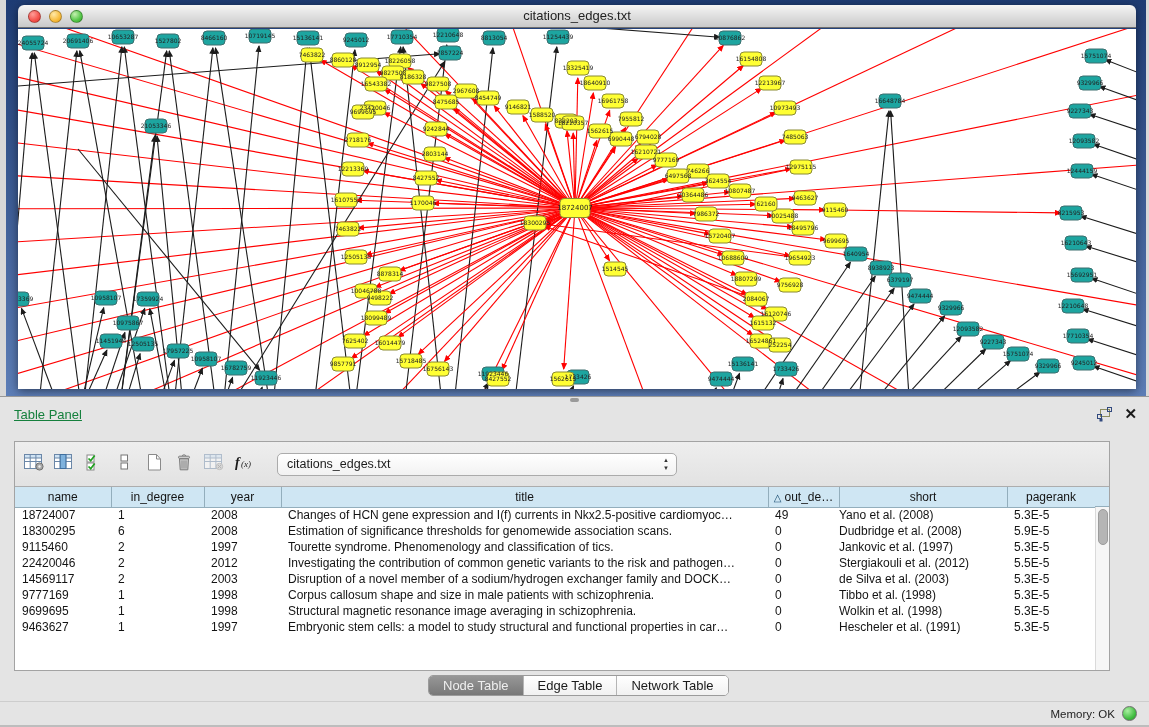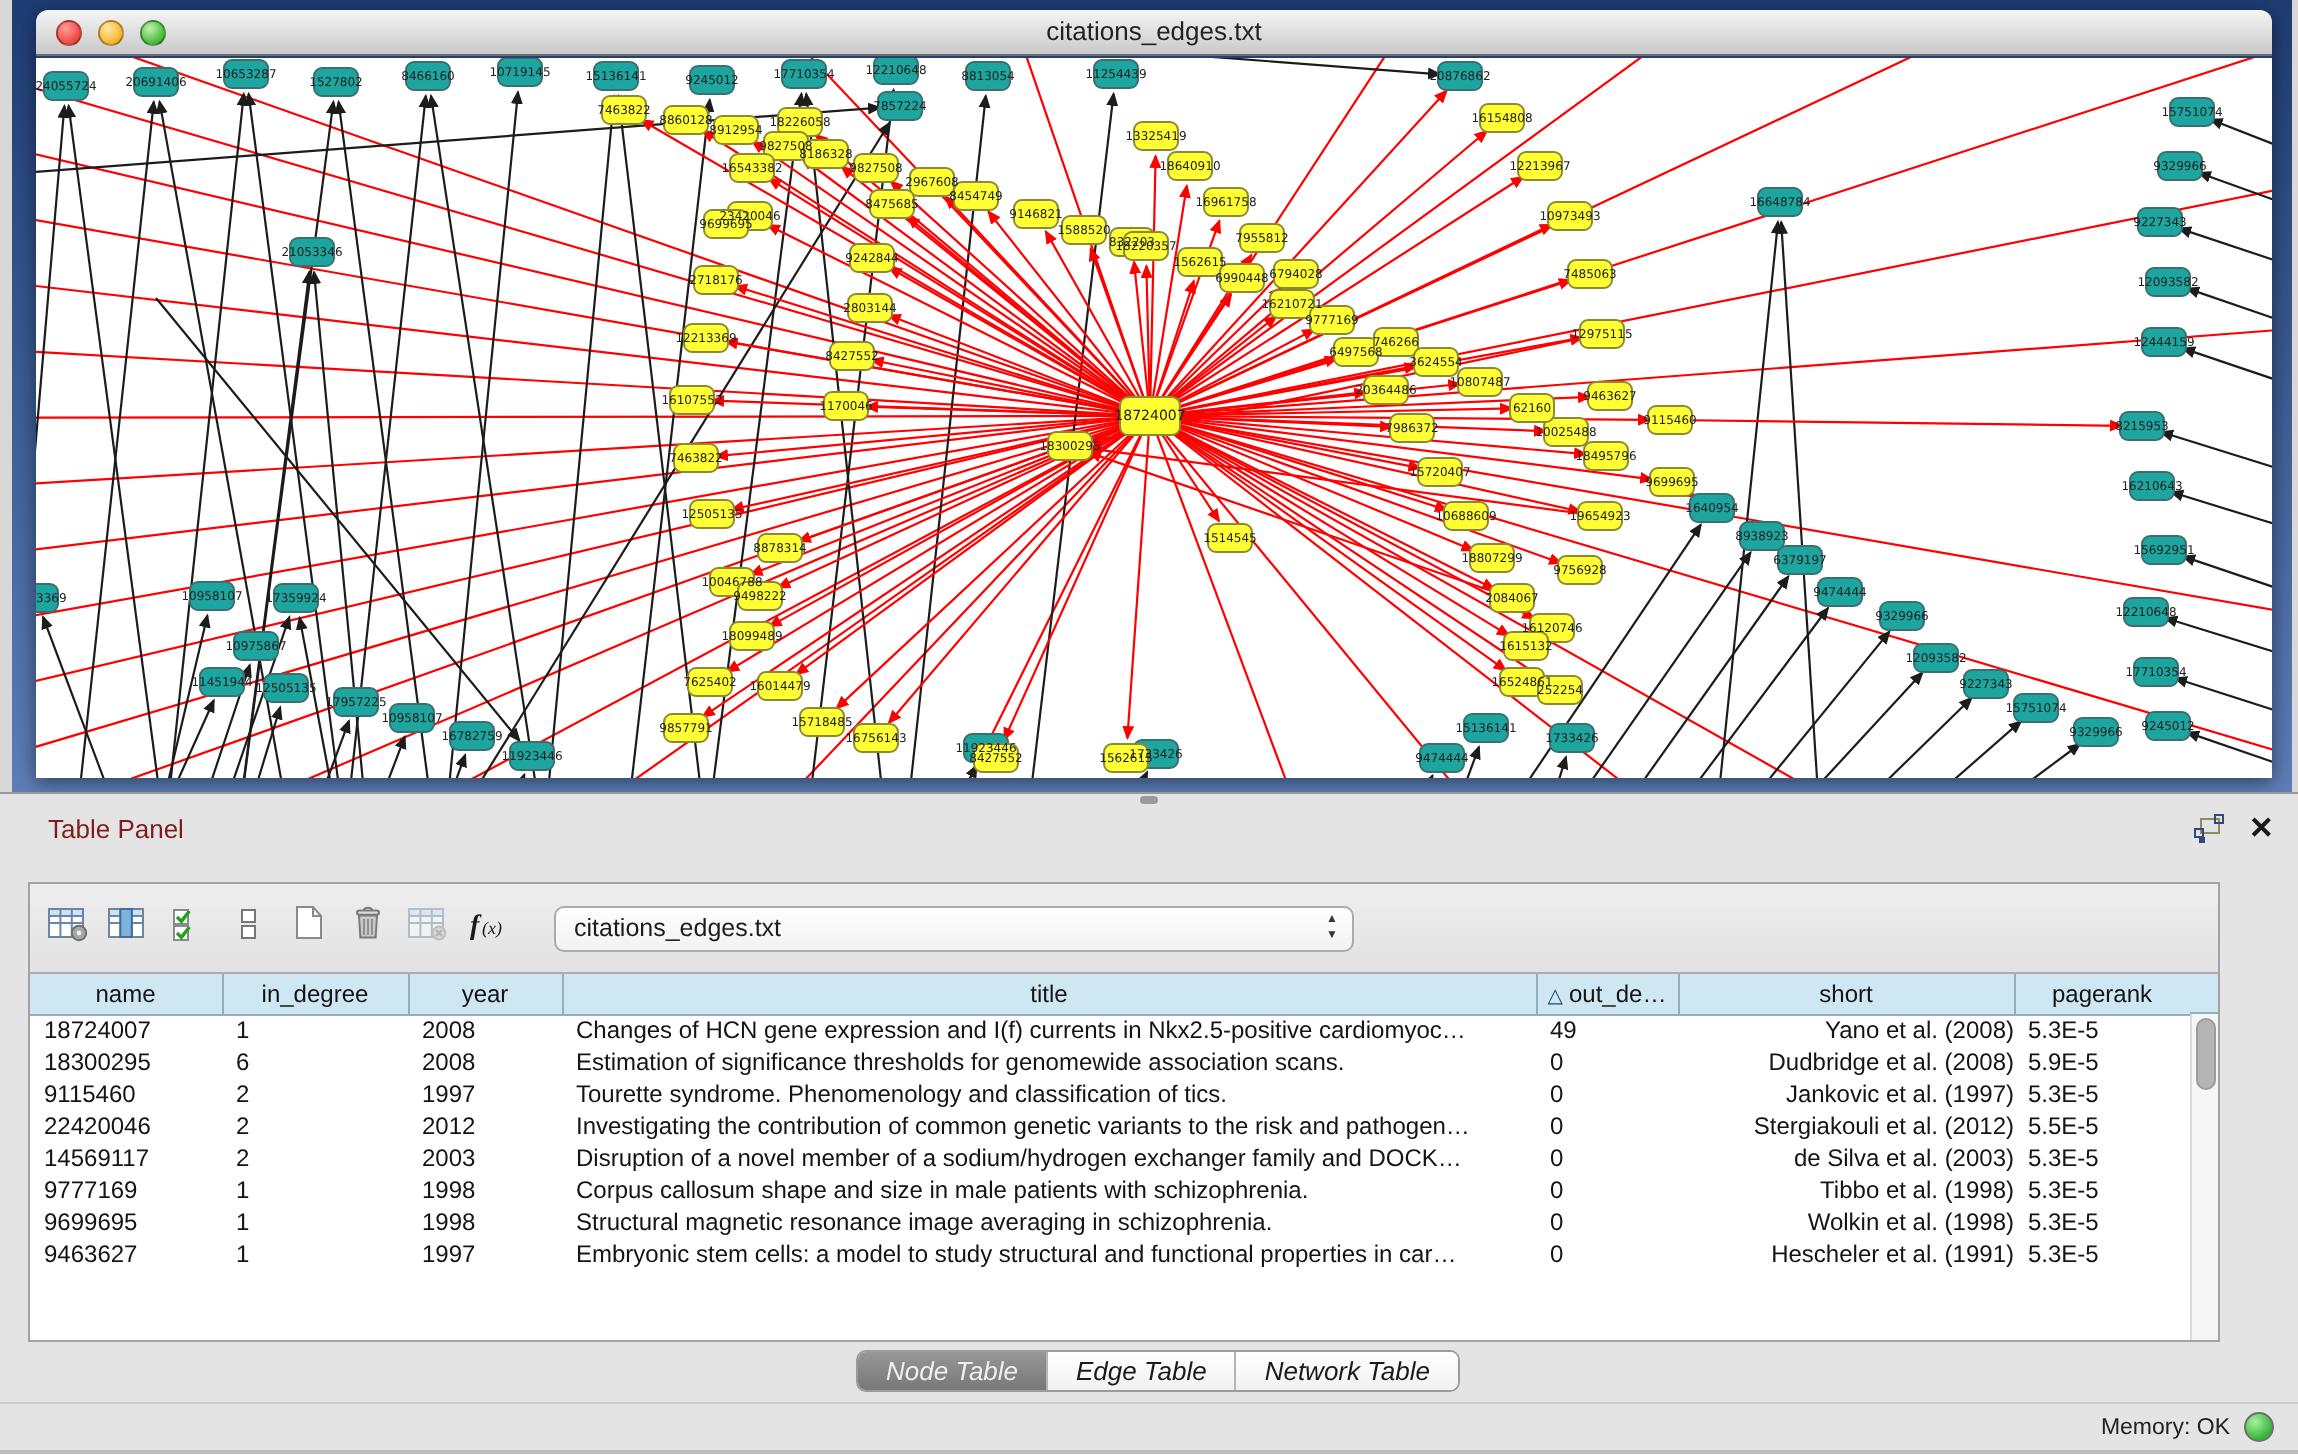--- a/index.html
+++ b/index.html
@@ -33,7 +33,7 @@
   .grip { position:absolute; left:50%; top:1px; width:9px; height:4px; margin-left:-5px;
           border-radius:2px; background:#9a9a9a; }
   .panel-header { position:relative; height:36px; }
-  .panel-title { position:absolute; left:24px; top:0; line-height:36px; font-size:13px; color:#7f1d1d; }
+  .panel-title { position:absolute; left:14px; top:0; line-height:36px; font-size:13px; color:#15803d;text-decoration:underline; }
   .panel-float { position:absolute; right:36px; top:10px; width:17px; height:15px; cursor:default; }
   .panel-close { position:absolute; right:12px; top:8px; font-size:15px; font-weight:bold; color:#1a1a1a; }
 

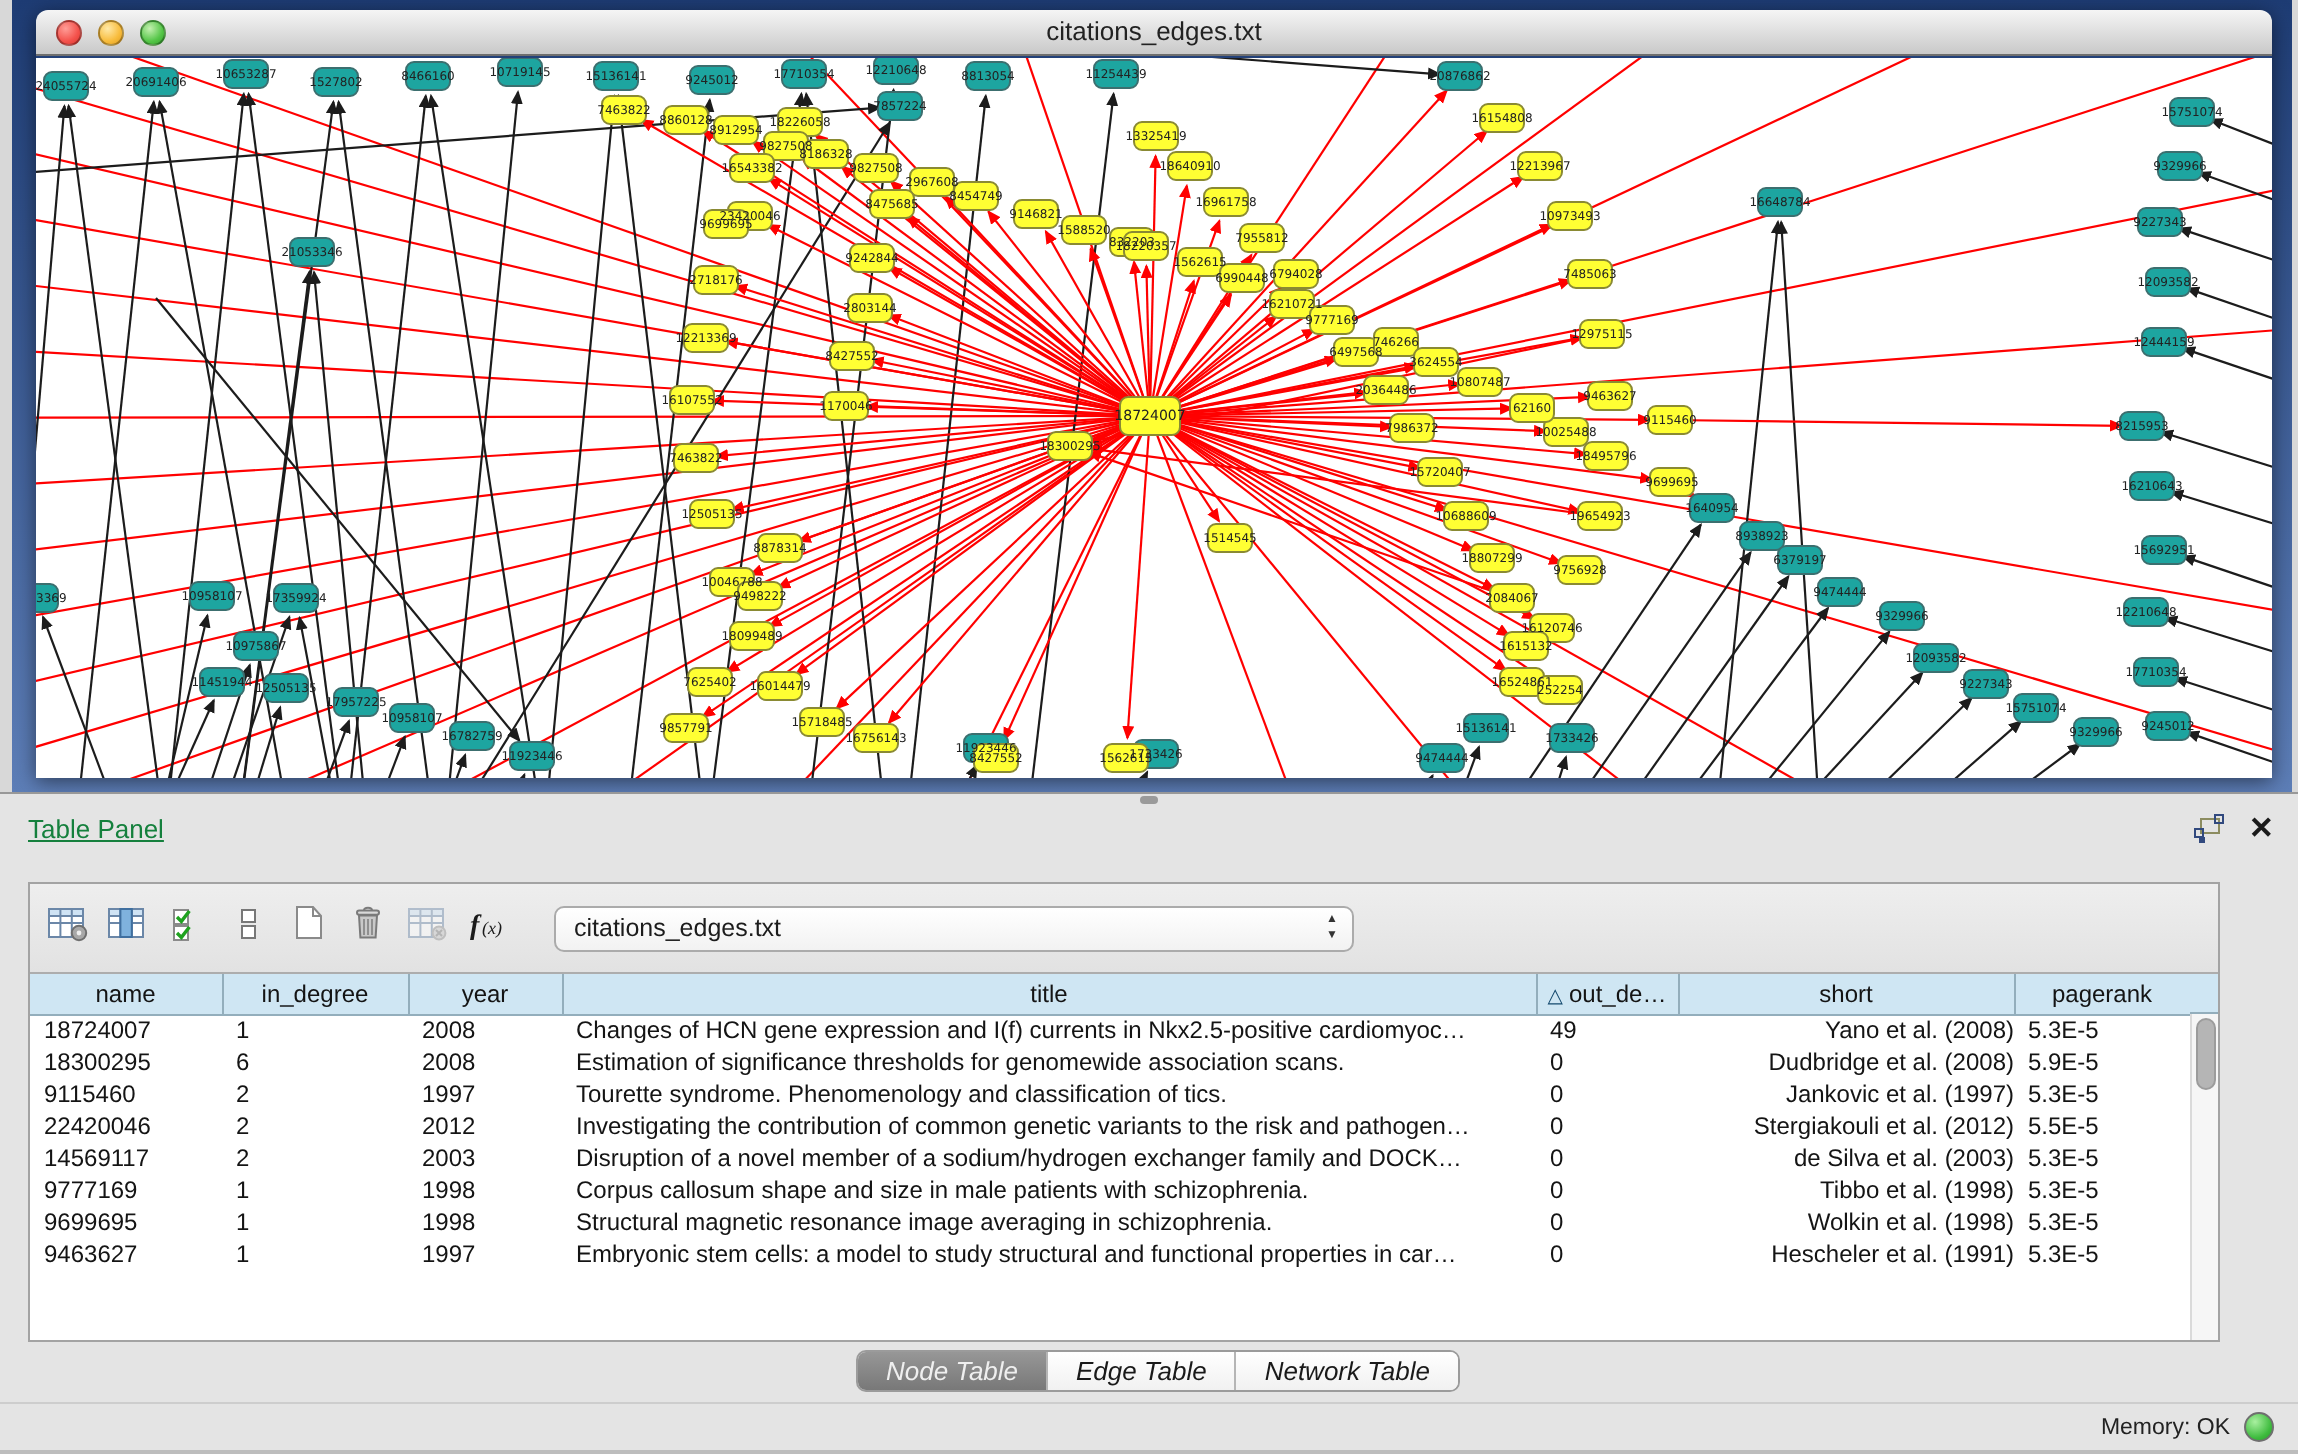--- a/index.html
+++ b/index.html
@@ -56,7 +56,7 @@
                   overflow:hidden; white-space:nowrap; }
   table.data th .sort-tri { font-size:10px; color:#14496e; margin-right:3px; }
   table.data td { height:16px; padding:0 0 0 7px; white-space:nowrap; overflow:hidden; color:#141414; }
-  table.data td.center { text-align:right; padding:0; }
+  table.data td.center { text-align:left; padding:0; }
   .hdr-corner { position:absolute; left:1080px; top:0; width:16px; height:20px;
                 background:#cfe6f3; border-bottom:1px solid #93aebc; }
   .vscroll { position:absolute; left:1080px; top:20px; bottom:0; width:16px;

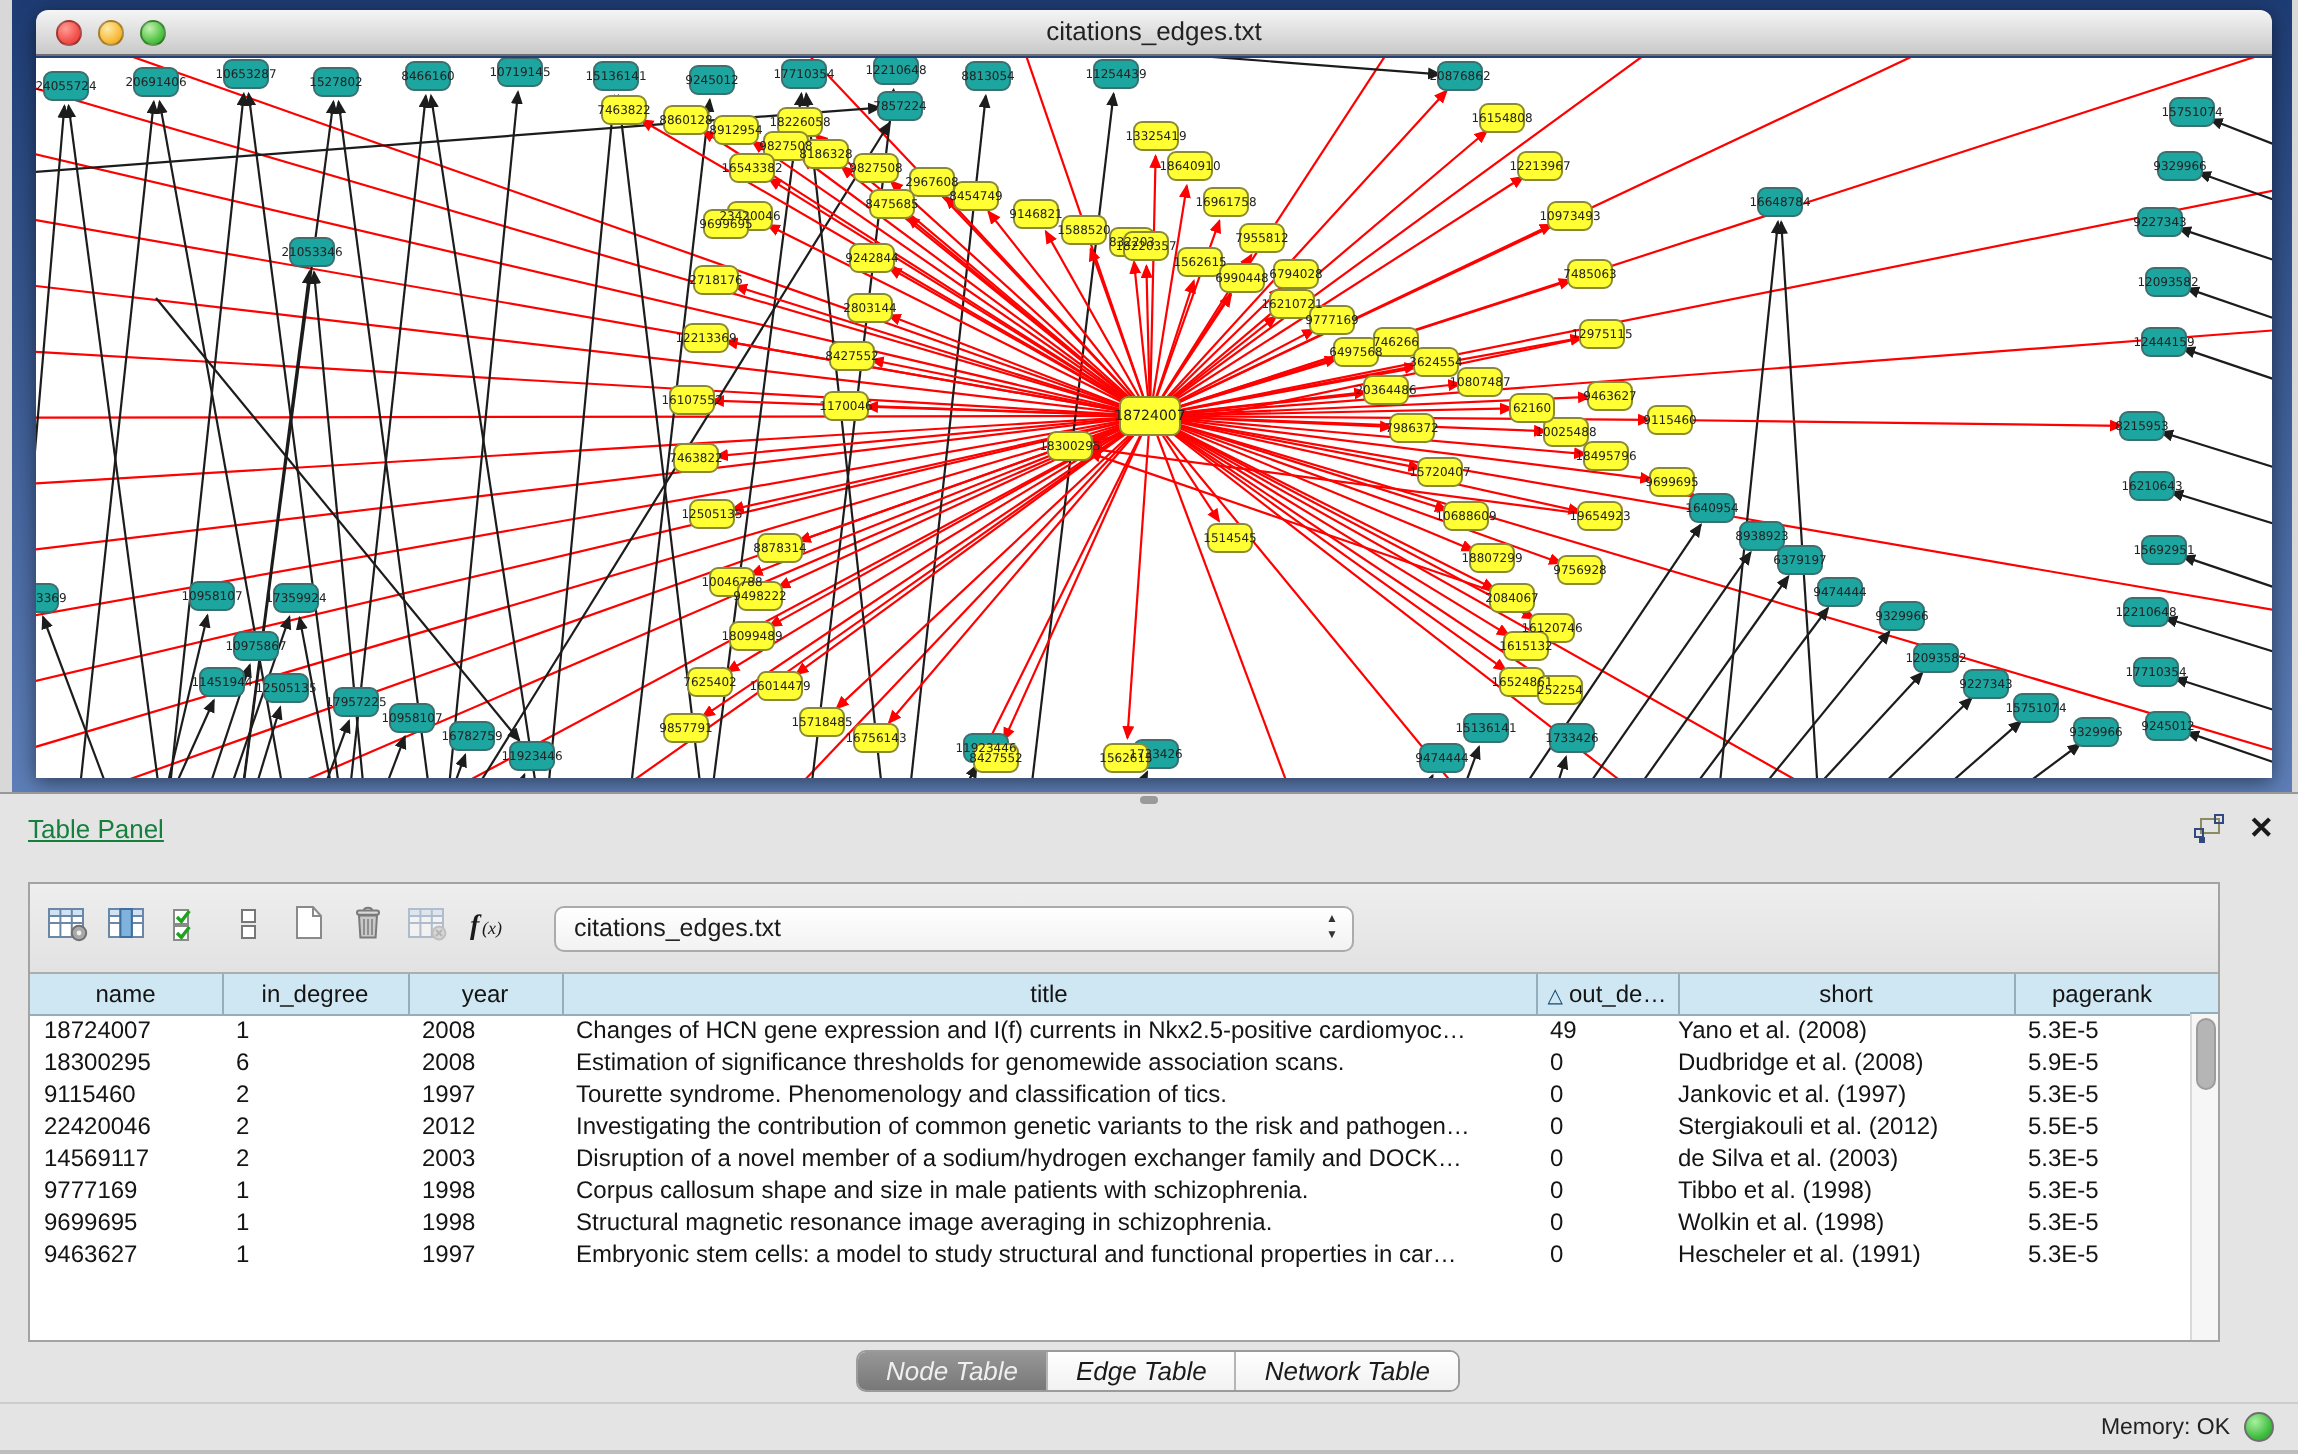--- a/index.html
+++ b/index.html
@@ -69,7 +69,7 @@
               border:1px solid #9b9b9b; border-radius:5px; overflow:hidden; background:#fdfdfd;
               font-size:13px; }
   .seg { padding:0 14px; line-height:19px; color:#1a1a1a; background:linear-gradient(#ffffff,#f1f1f1);
-         border-left:1px solid #b5b5b5;font-style:italic; }
+         border-left:1px solid #b5b5b5; }
   .seg:first-child { border-left:none; }
   .seg.selected { background:linear-gradient(#979797,#787878); color:#efefef; }
   .statusbar { position:absolute; left:0; right:0; top:304px; bottom:0; border-top:1px solid #cdcdcd; }

